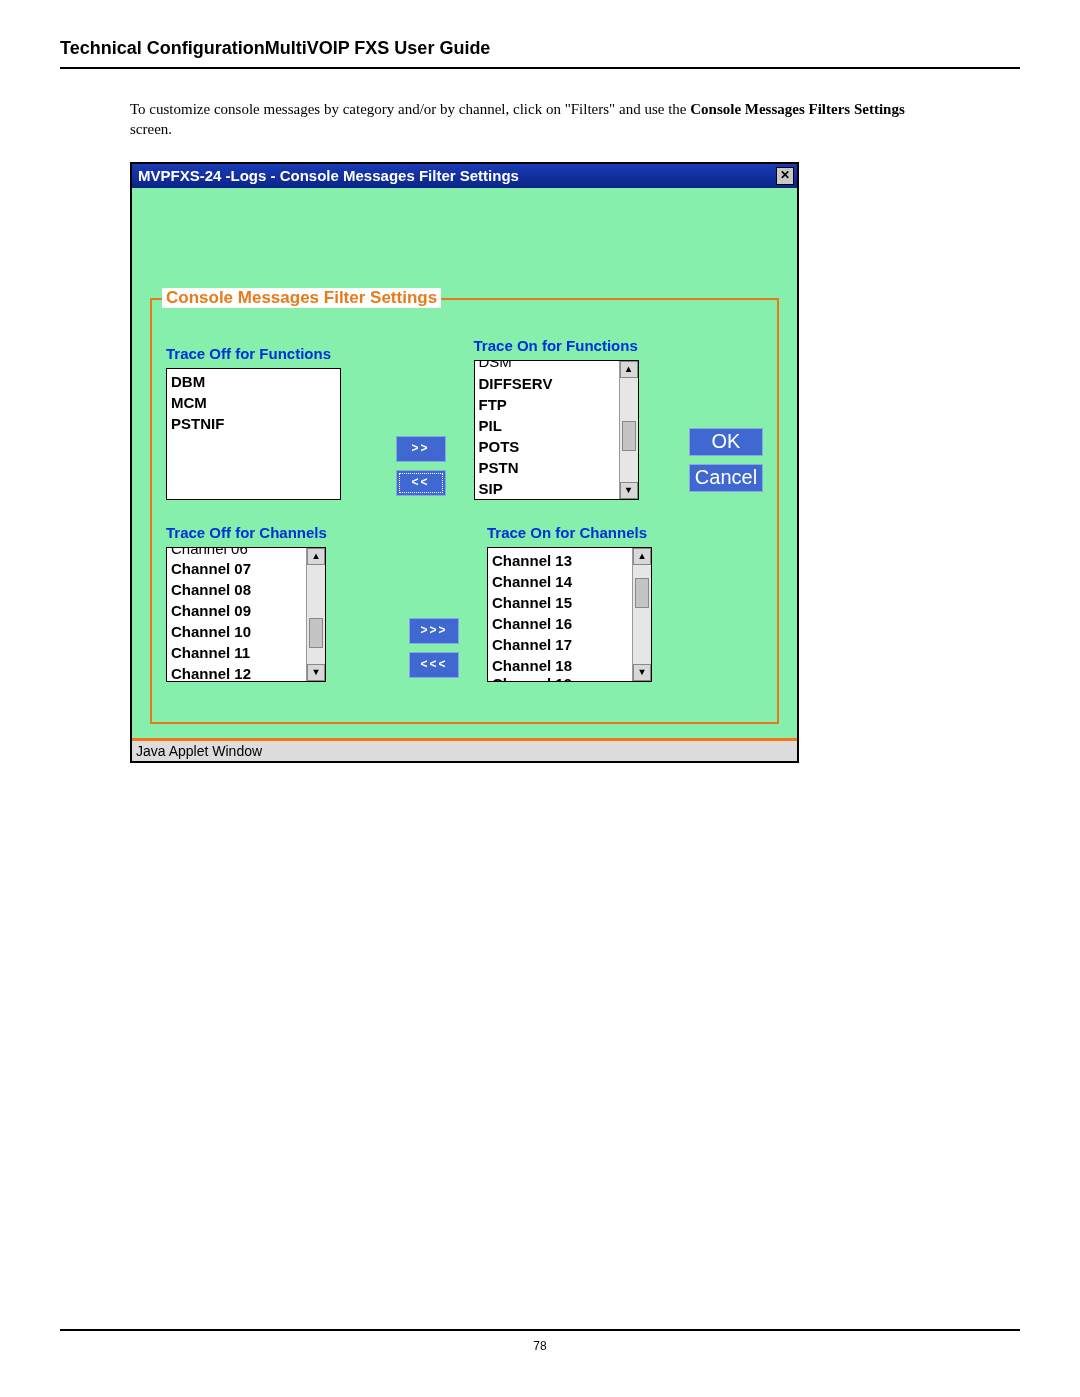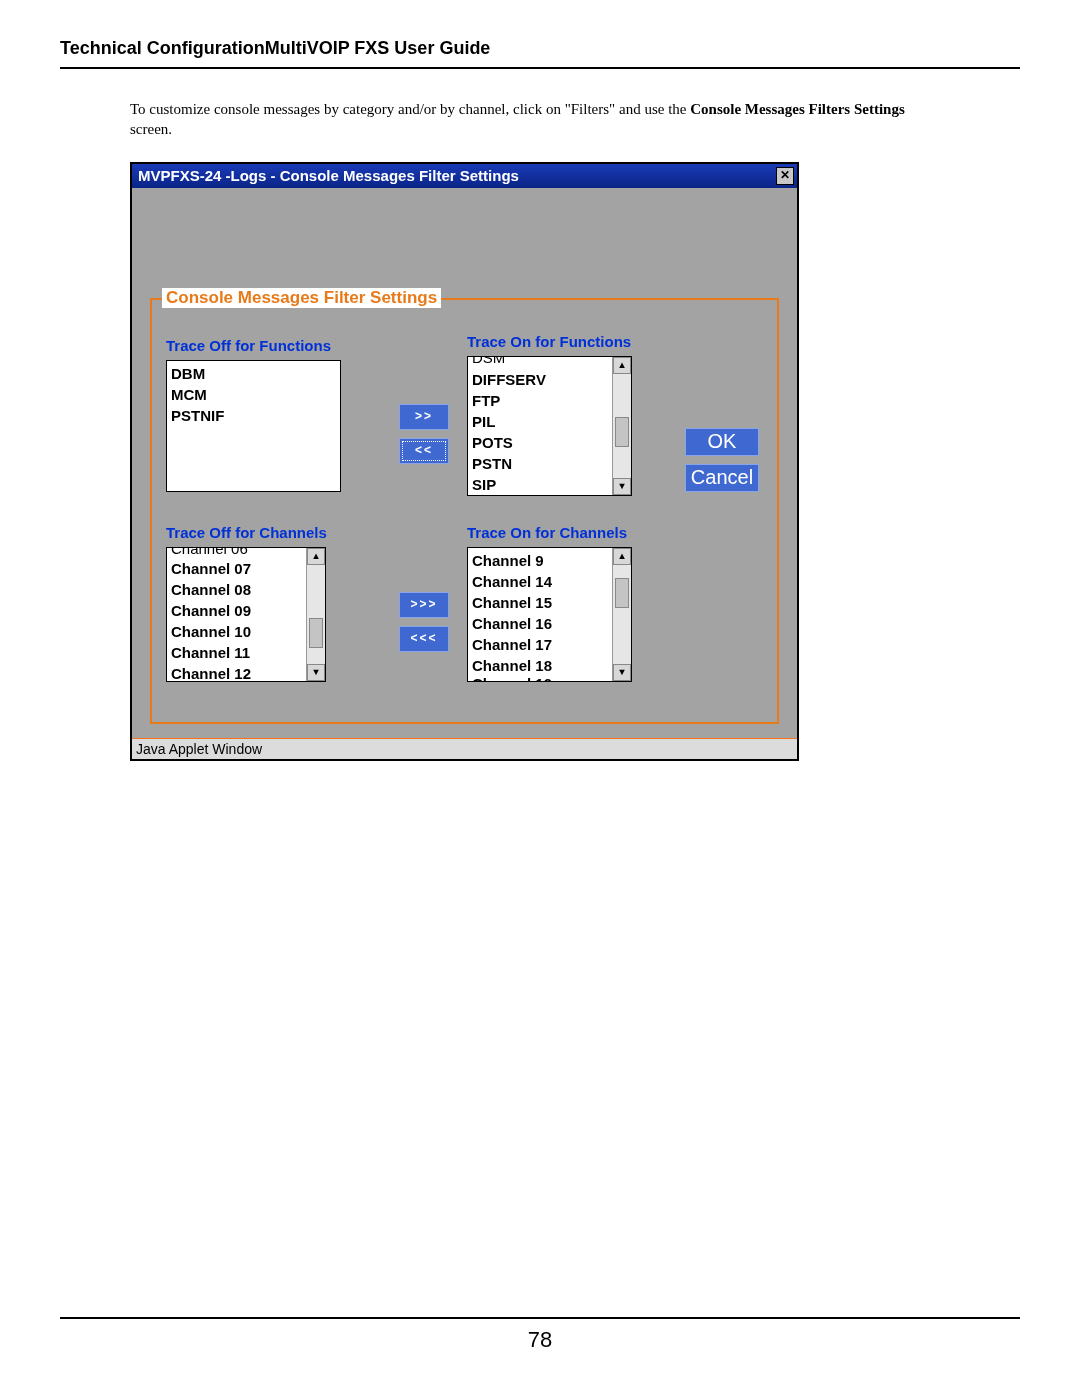--- a/index.html
+++ b/index.html
@@ -65,7 +65,7 @@
     font-family: Arial, sans-serif;
   }
   .applet-body {
-    background: #a3a3a3;
+    background: #86efac;
     padding: 0 18px 14px 18px;
     position: relative;
   }

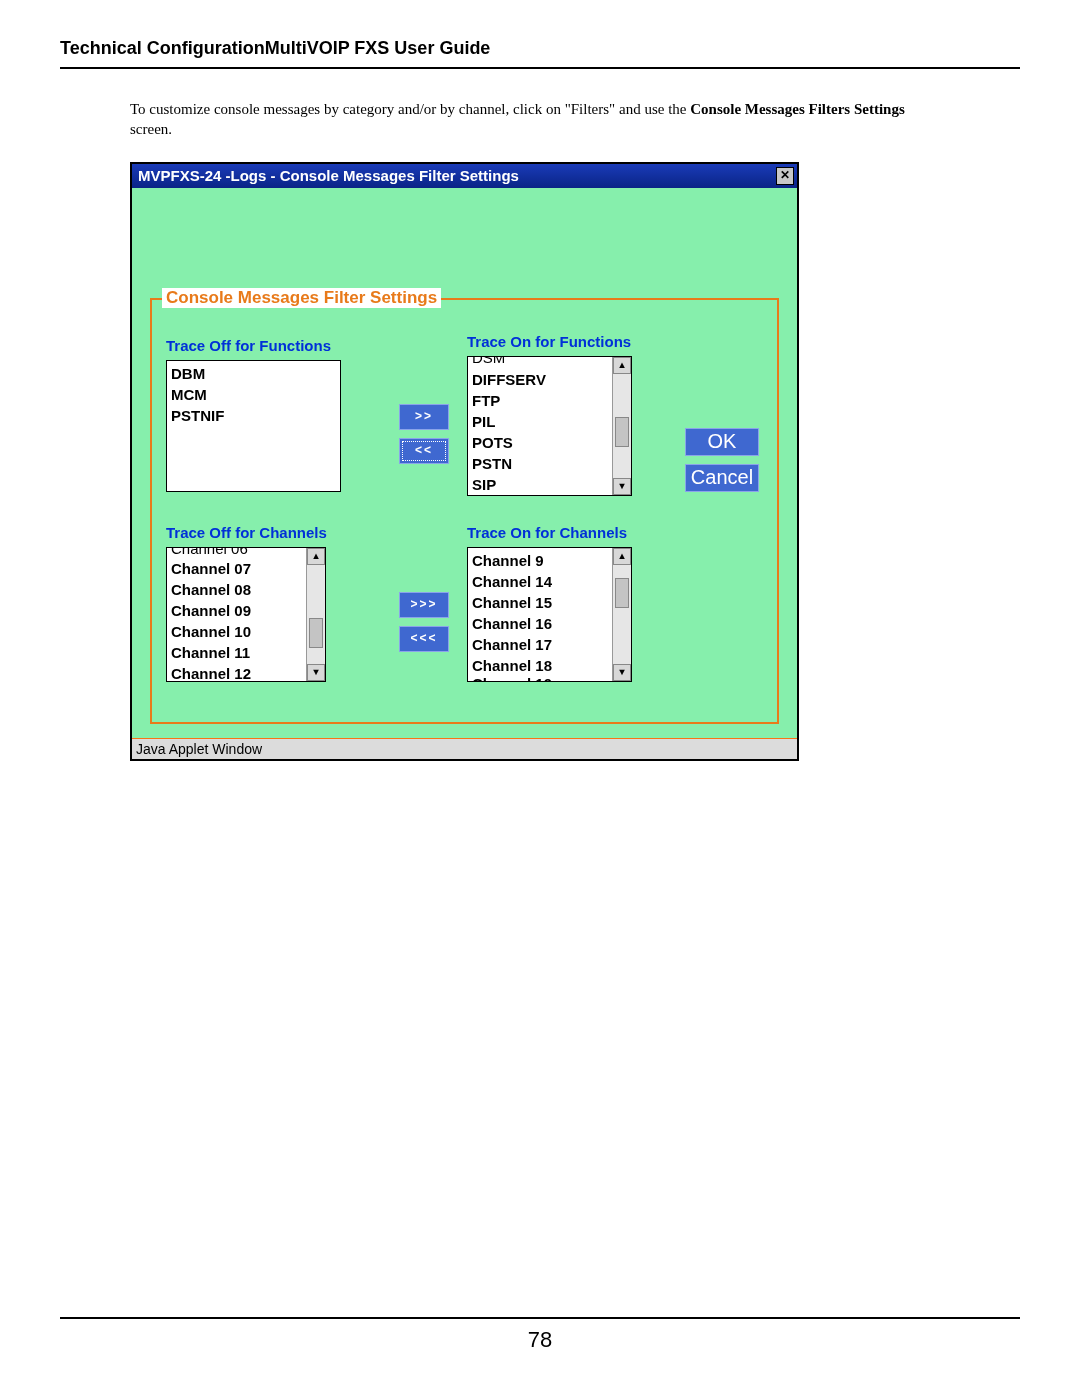--- a/index.html
+++ b/index.html
@@ -89,8 +89,8 @@
   }
   .row {
     display: flex;
-    align-items: center;
-    gap: 0;
+    align-items: flex-end;
+    gap: 10px;
     position: relative;
   }
   .col-label {

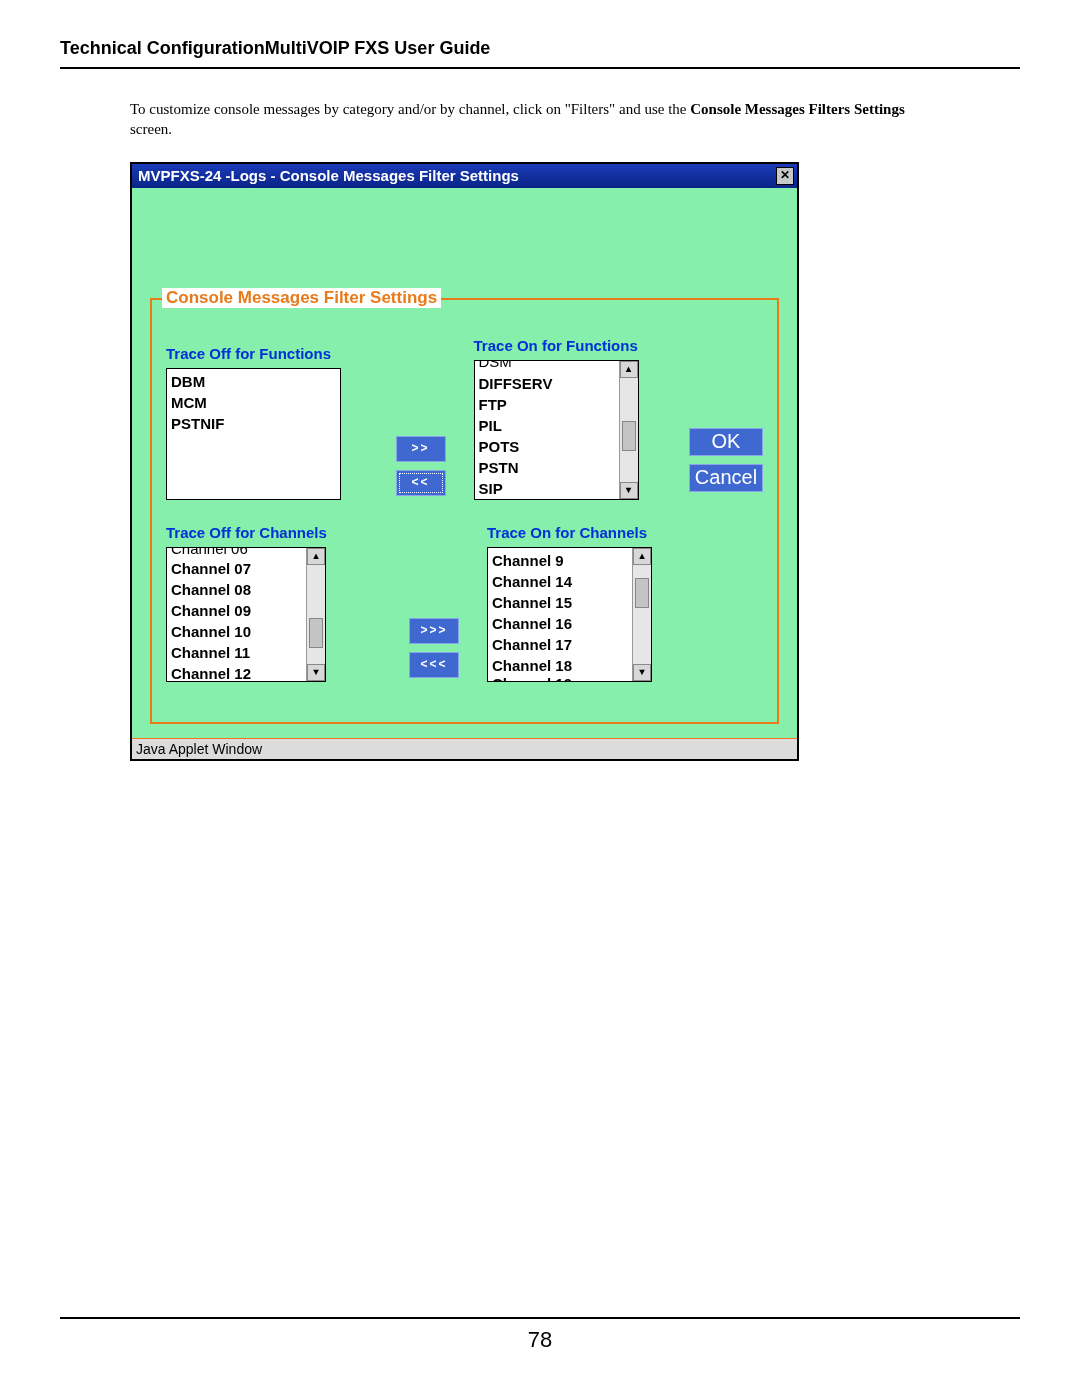--- a/index.html
+++ b/index.html
@@ -336,7 +336,7 @@
             <div class="col-label">Trace On for Channels</div>
             <div class="listbox lb-on-chan">
               <div class="items">
-                <div>Channel 9</div>
+                <div>Channel 13</div>
                 <div>Channel 14</div>
                 <div>Channel 15</div>
                 <div>Channel 16</div>

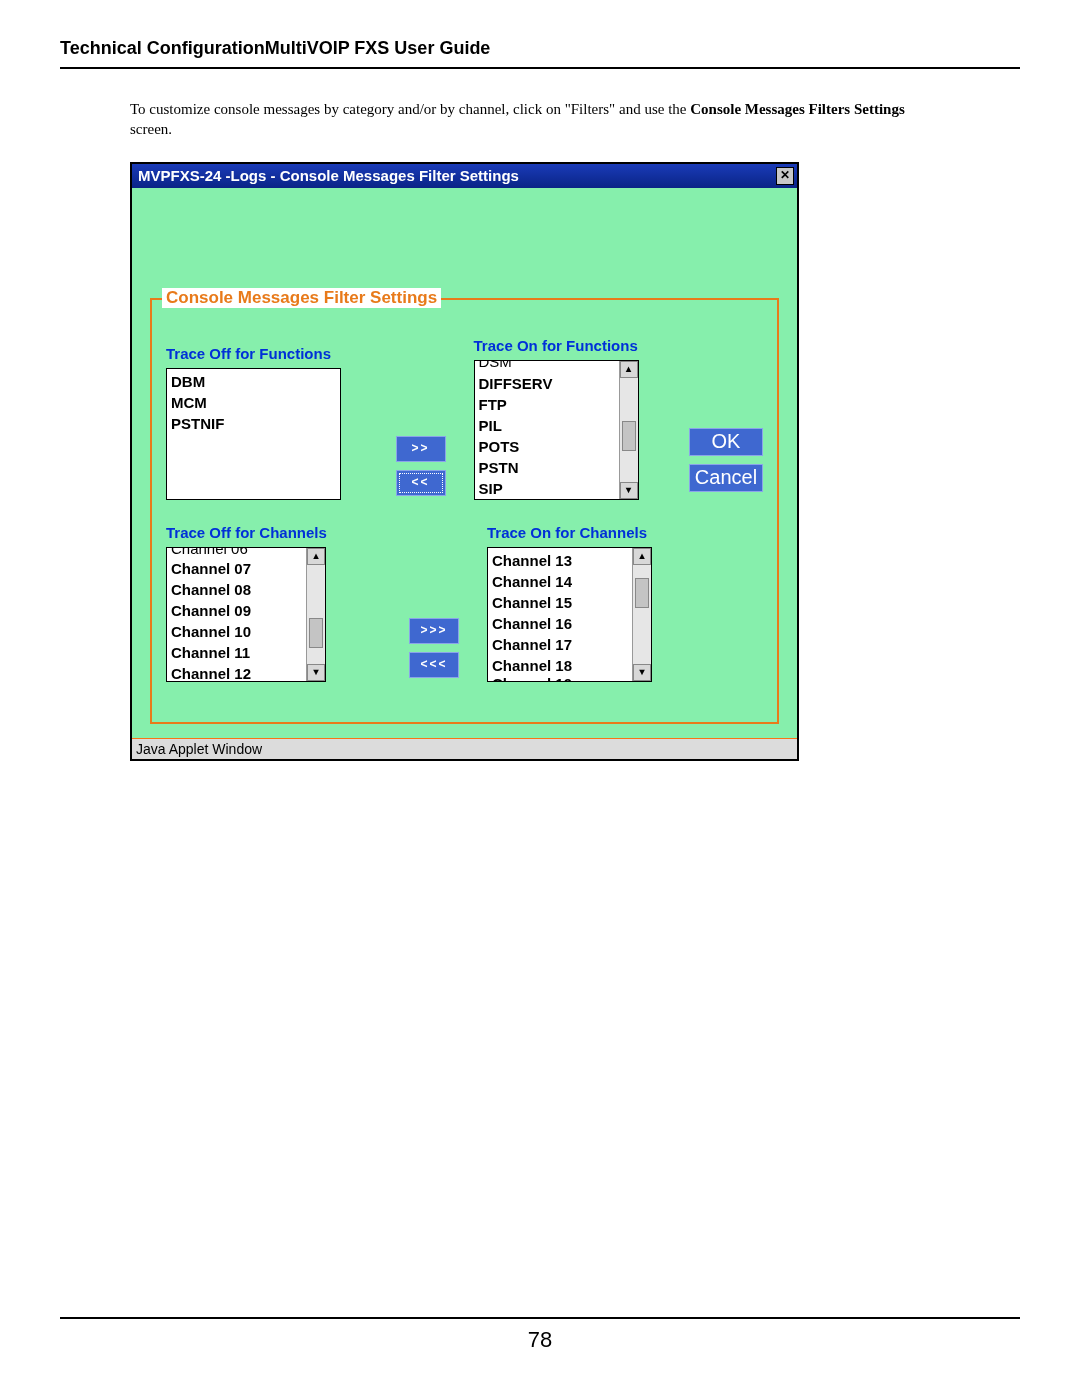--- a/index.html
+++ b/index.html
@@ -212,7 +212,7 @@
     font-family: Arial, sans-serif;
     font-size: 14px;
     padding: 2px 4px;
-    border-top: 1px solid #f97316;
+    border-top: 3px solid #f97316;
     color: #000;
   }
 

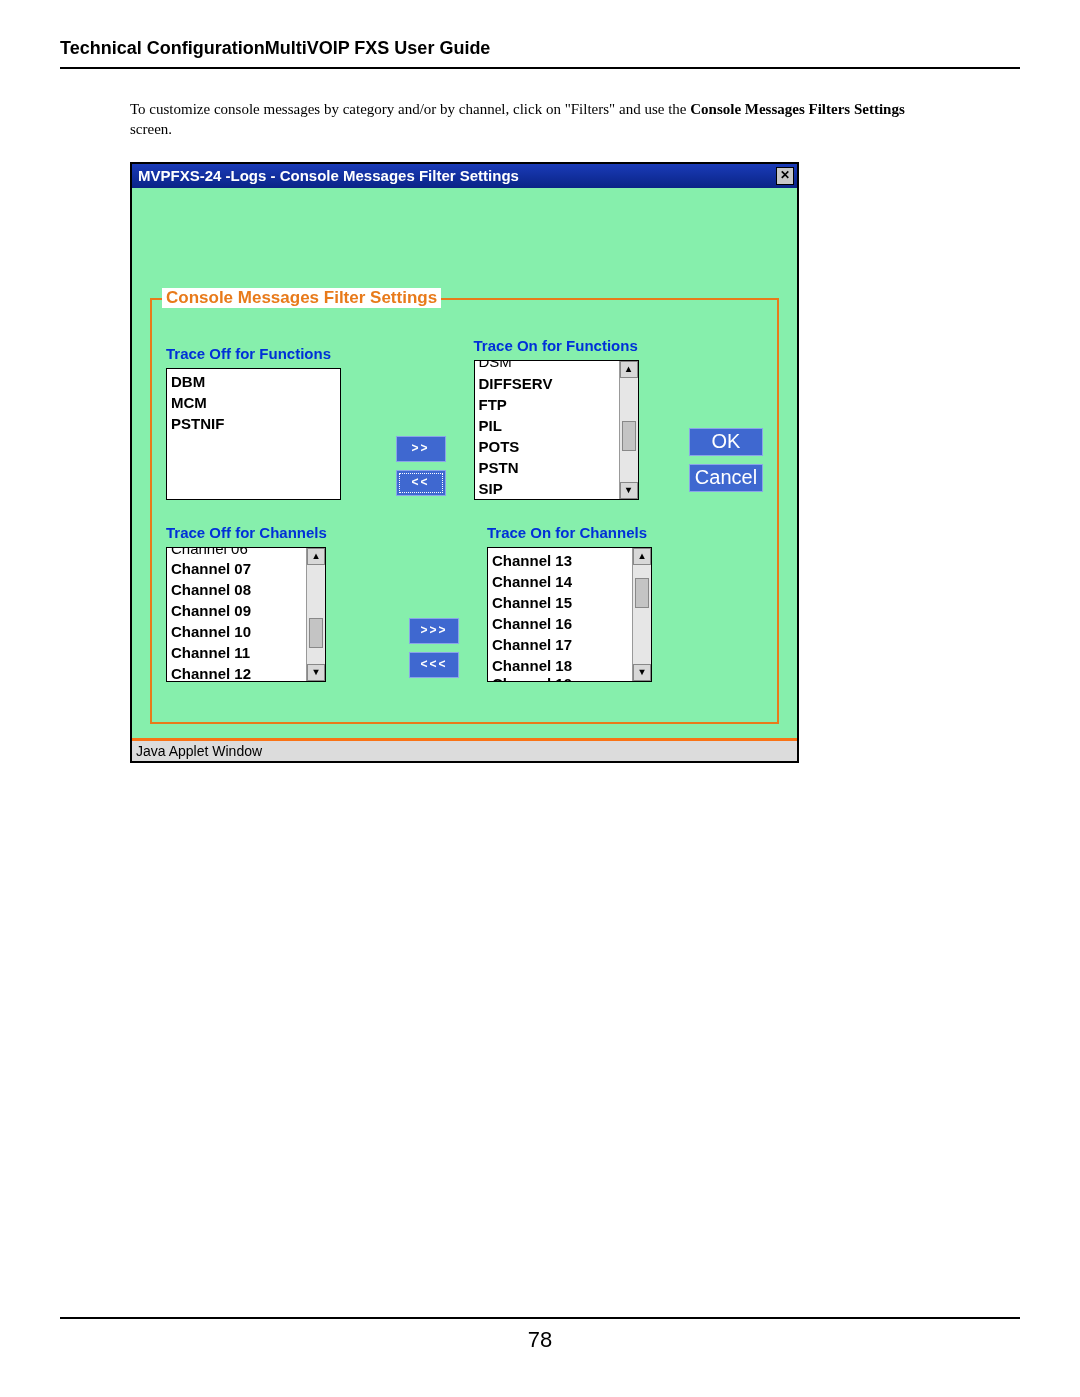--- a/index.html
+++ b/index.html
@@ -223,7 +223,7 @@
     border-top: 2px solid #000;
     text-align: center;
     font-family: Arial, sans-serif;
-    font-size: 22px;
+    font-size: 12px;
     padding-top: 8px;
   }
 </style>

